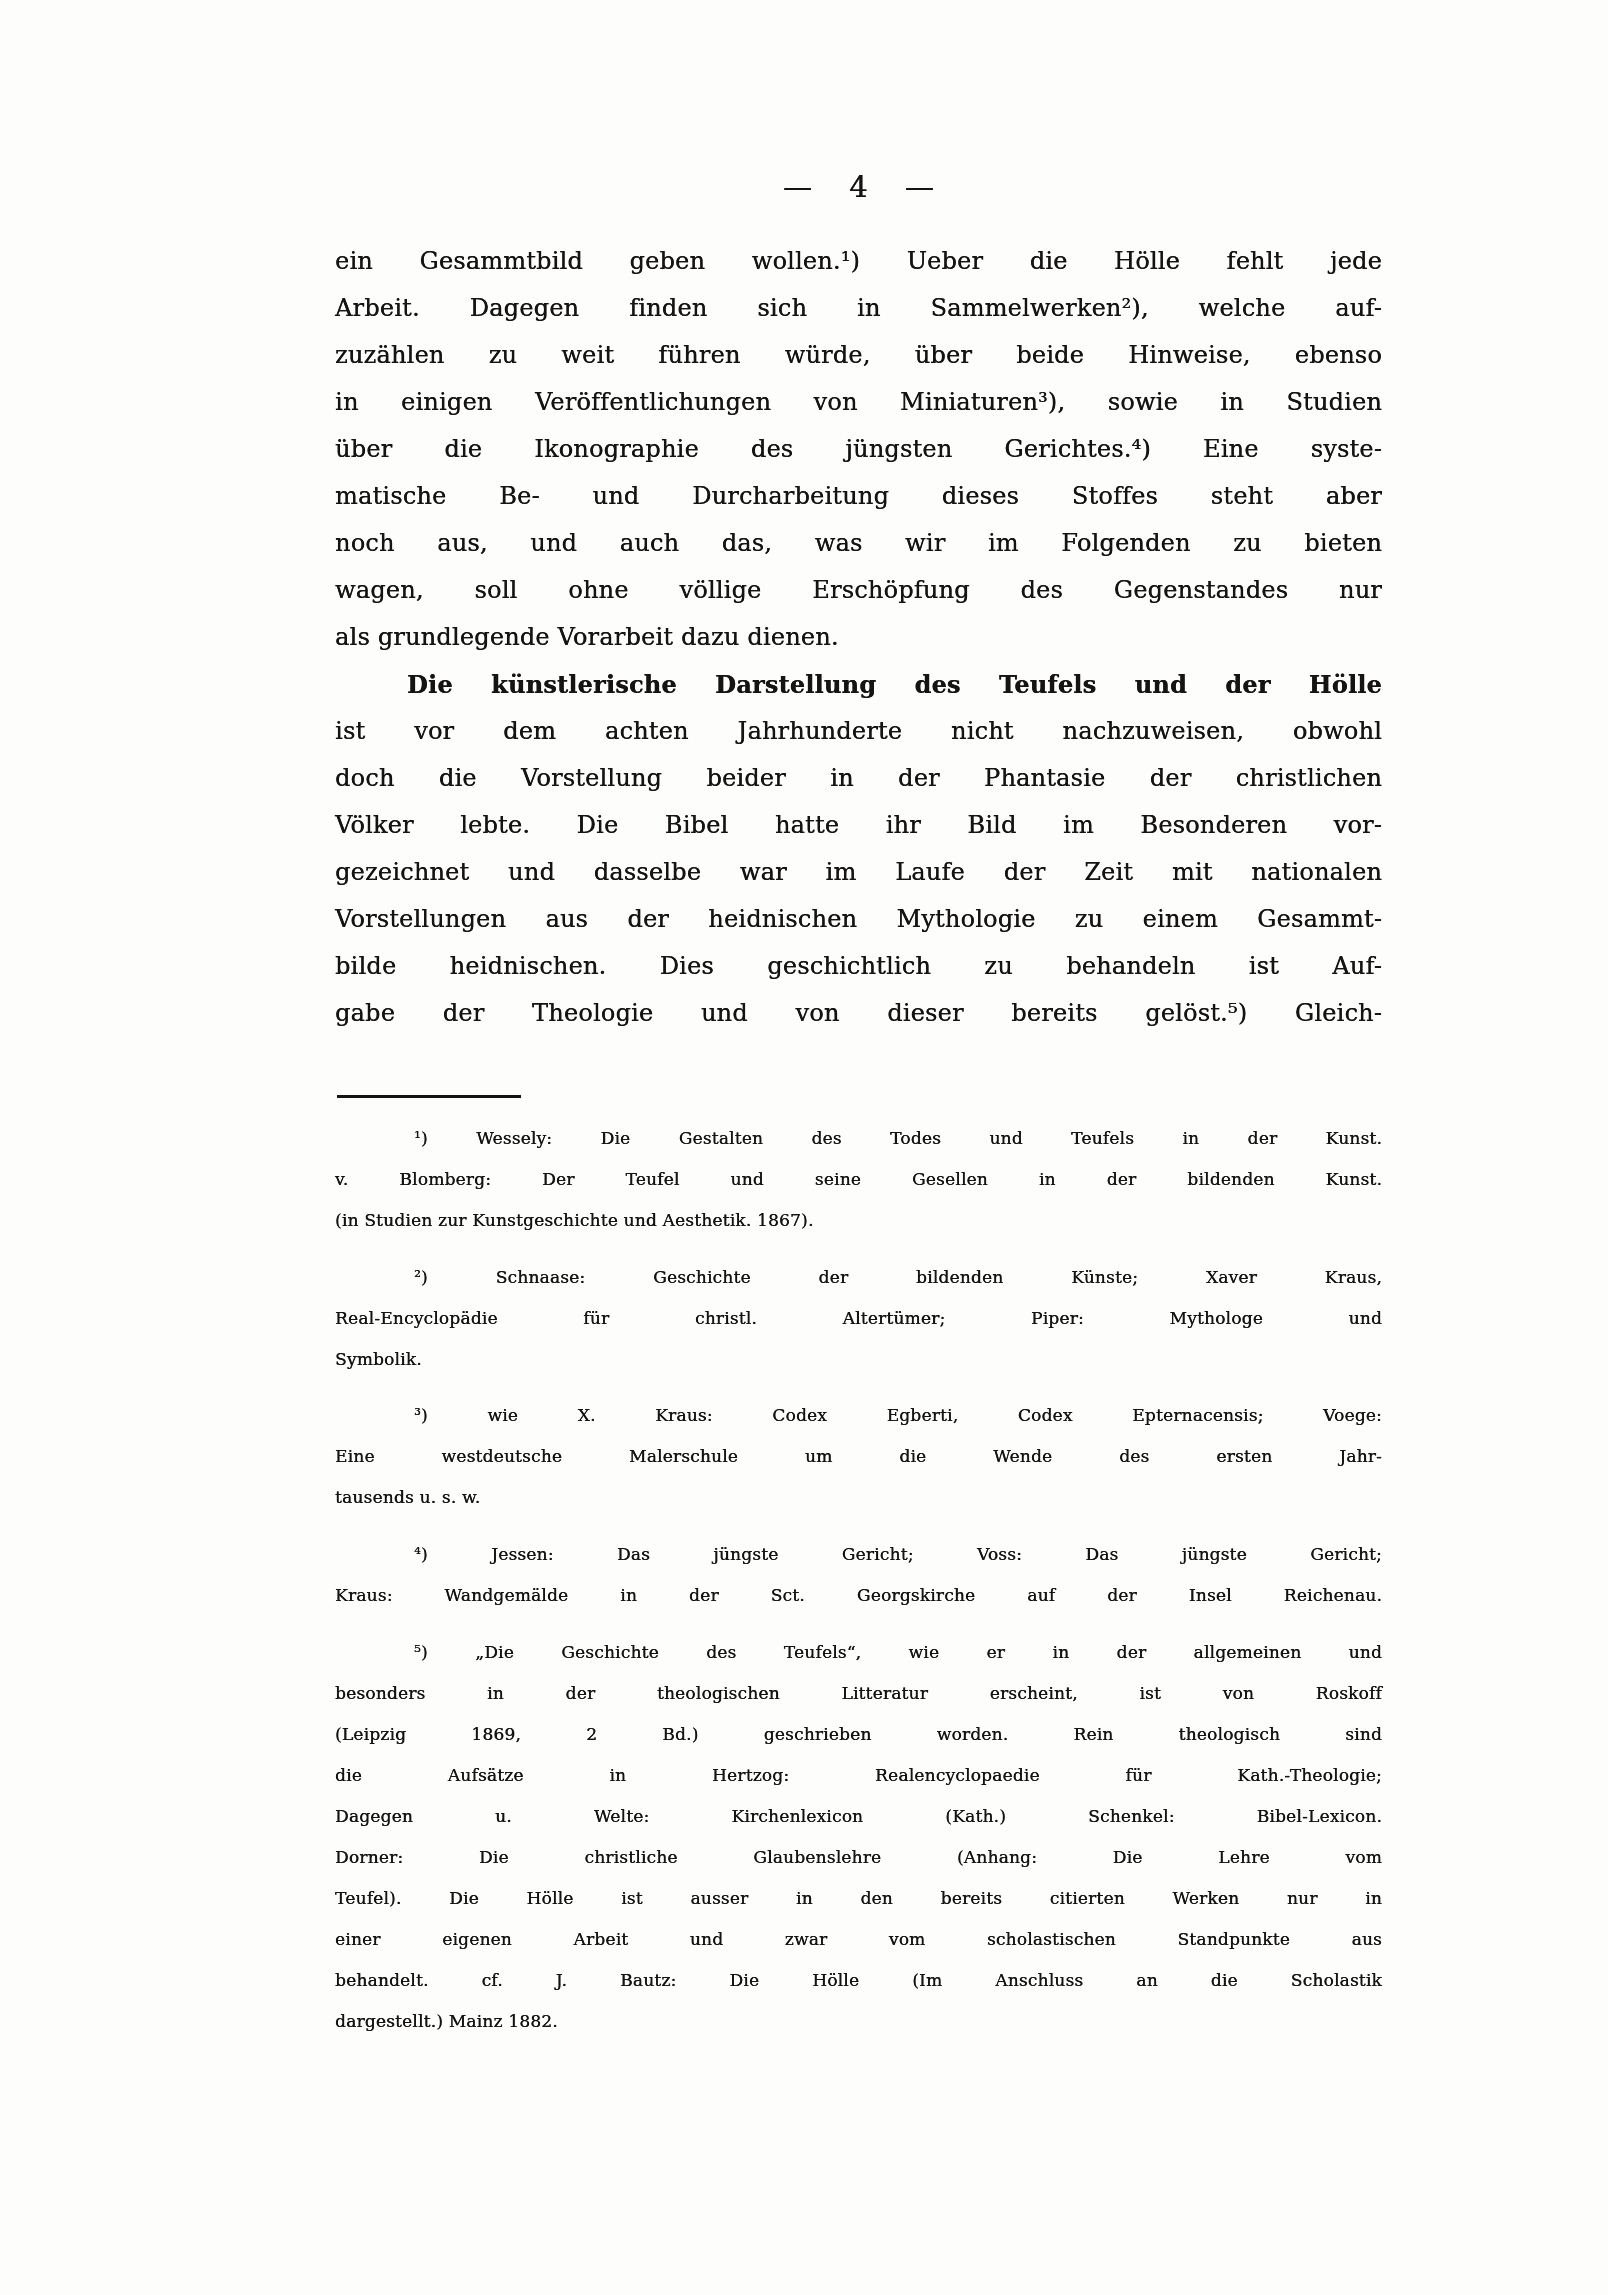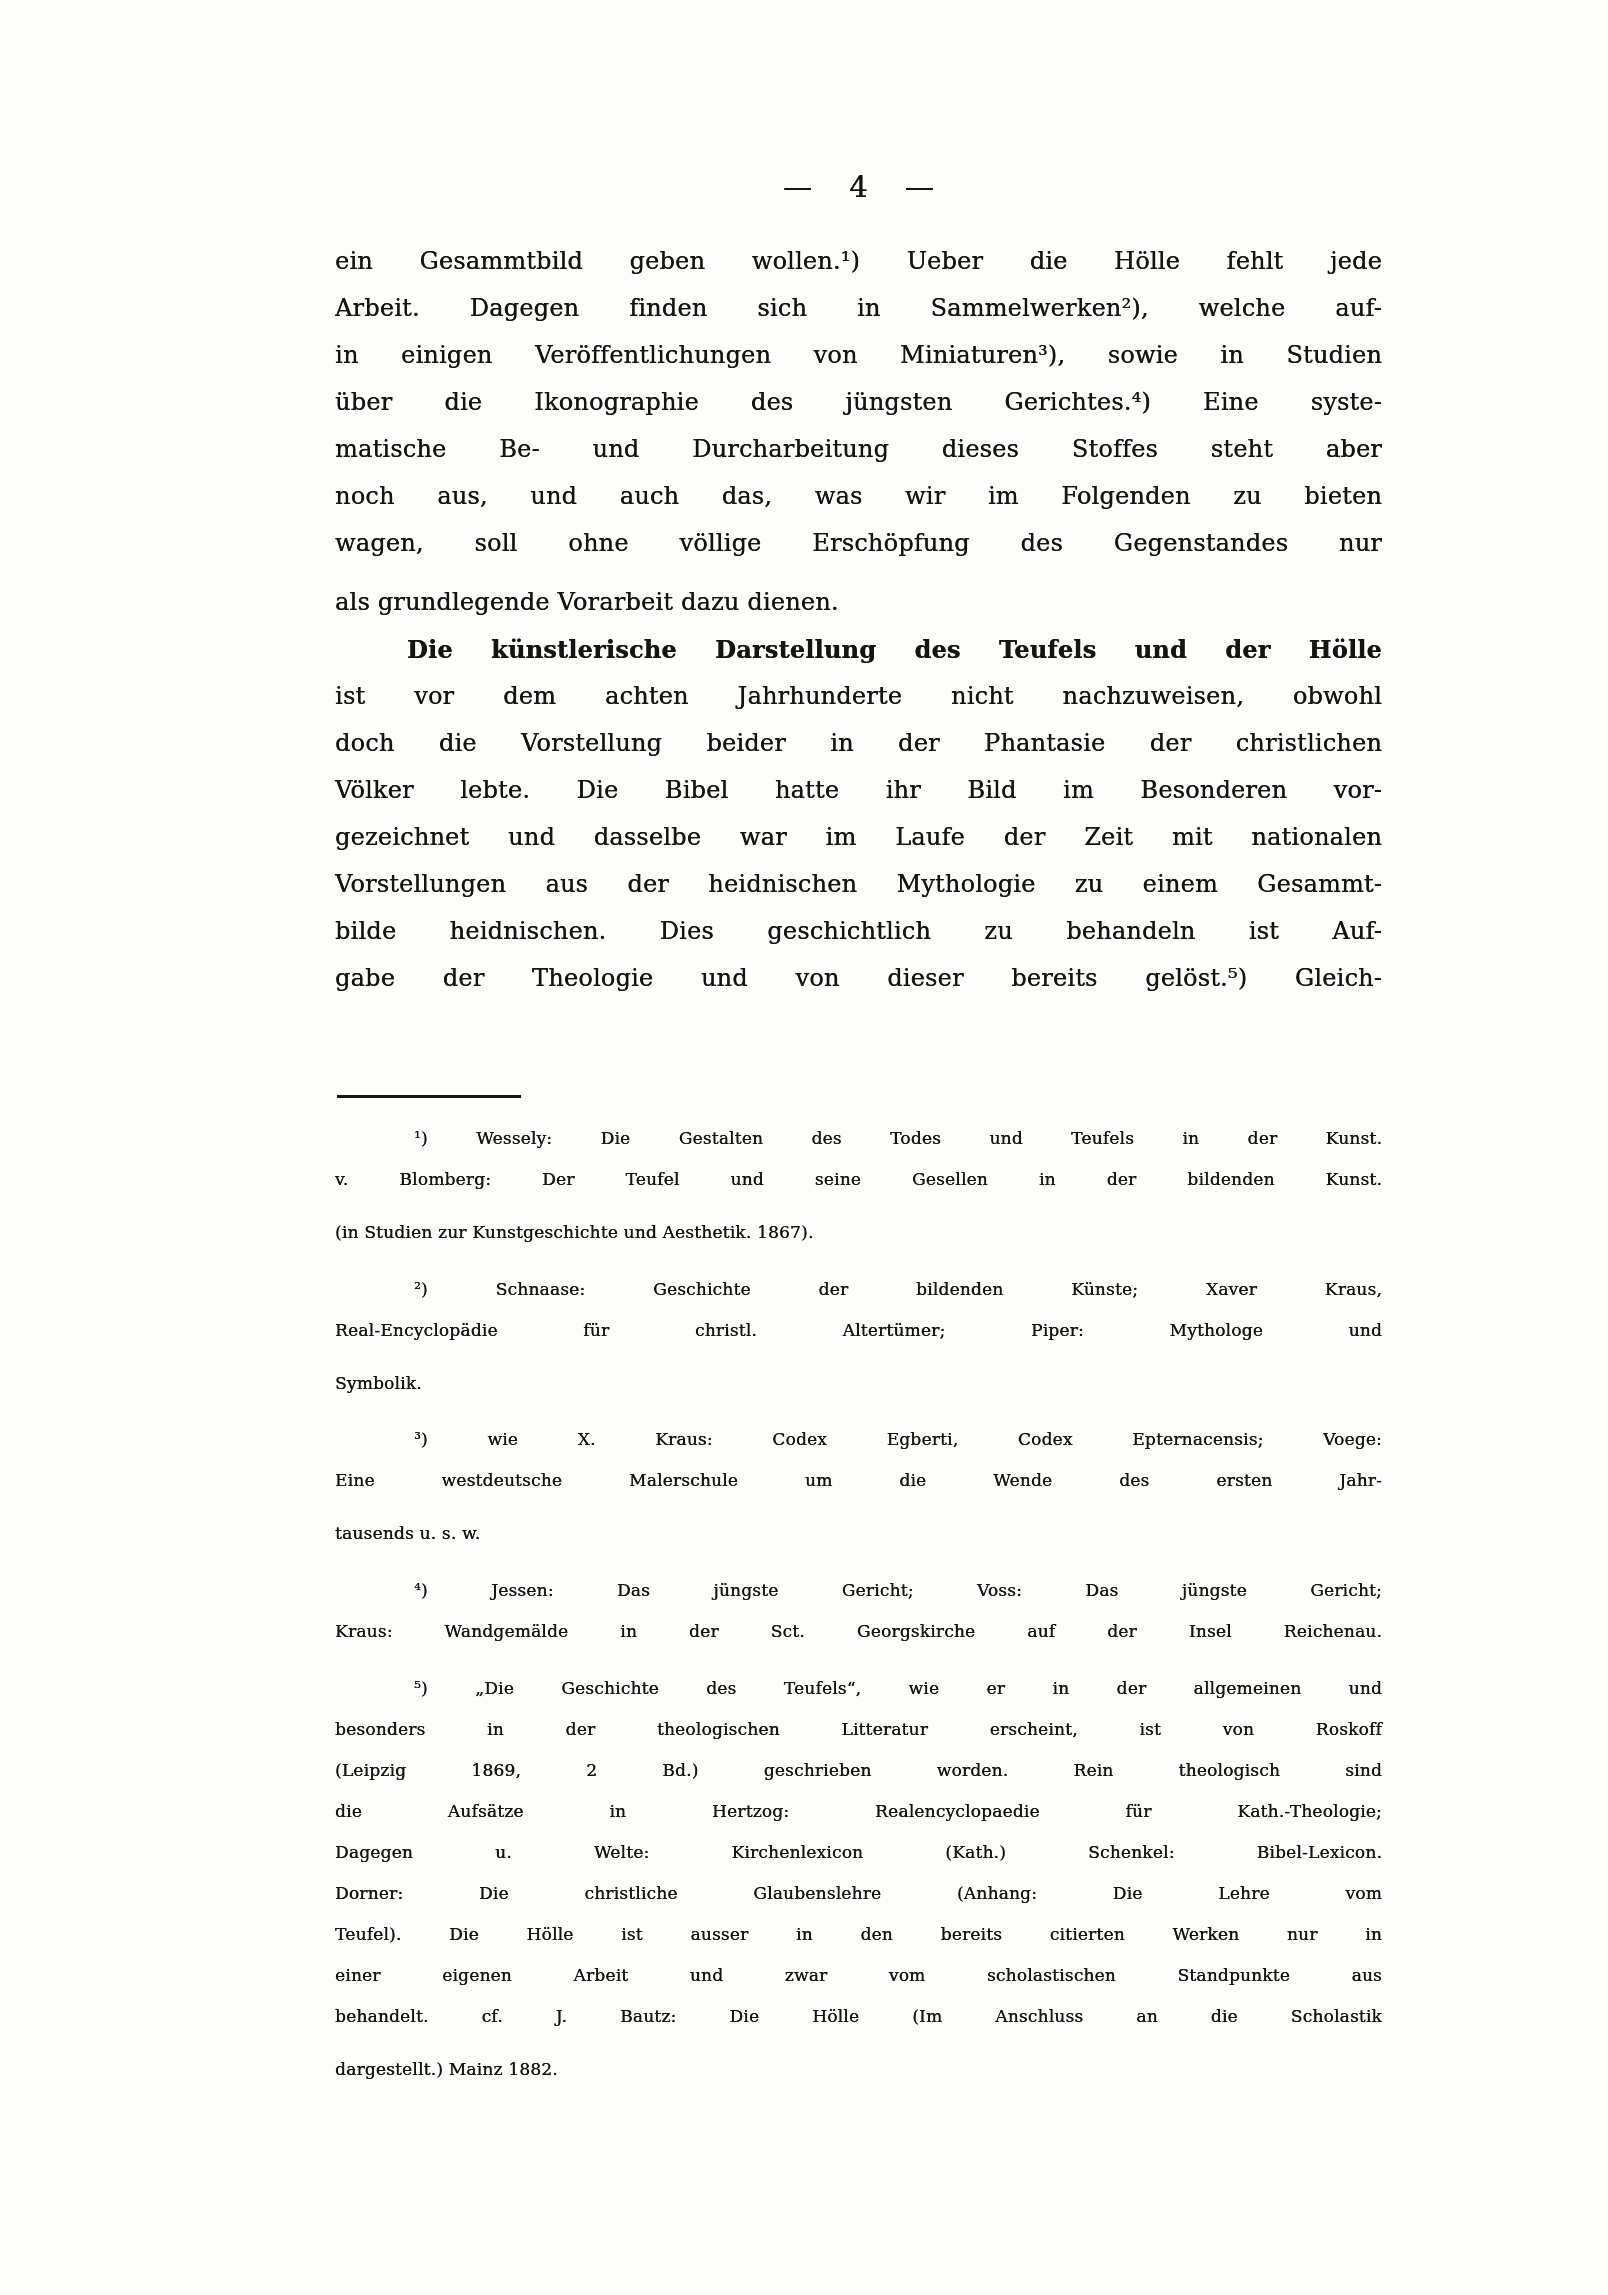--- a/index.html
+++ b/index.html
@@ -93,6 +93,7 @@
   <div class="body-text">
     <div class="bline">ein Gesammtbild geben wollen.¹)  Ueber die Hölle fehlt jede</div>
     <div class="bline">Arbeit.  Dagegen finden sich in Sammelwerken²), welche auf-</div>
+    <div class="bline">zuzählen zu weit führen würde, über beide Hinweise, ebenso</div>
     <div class="bline">in einigen Veröffentlichungen von Miniaturen³), sowie in Studien</div>
     <div class="bline">über die Ikonographie des jüngsten Gerichtes.⁴)  Eine syste-</div>
     <div class="bline">matische Be- und Durcharbeitung dieses Stoffes steht aber</div>

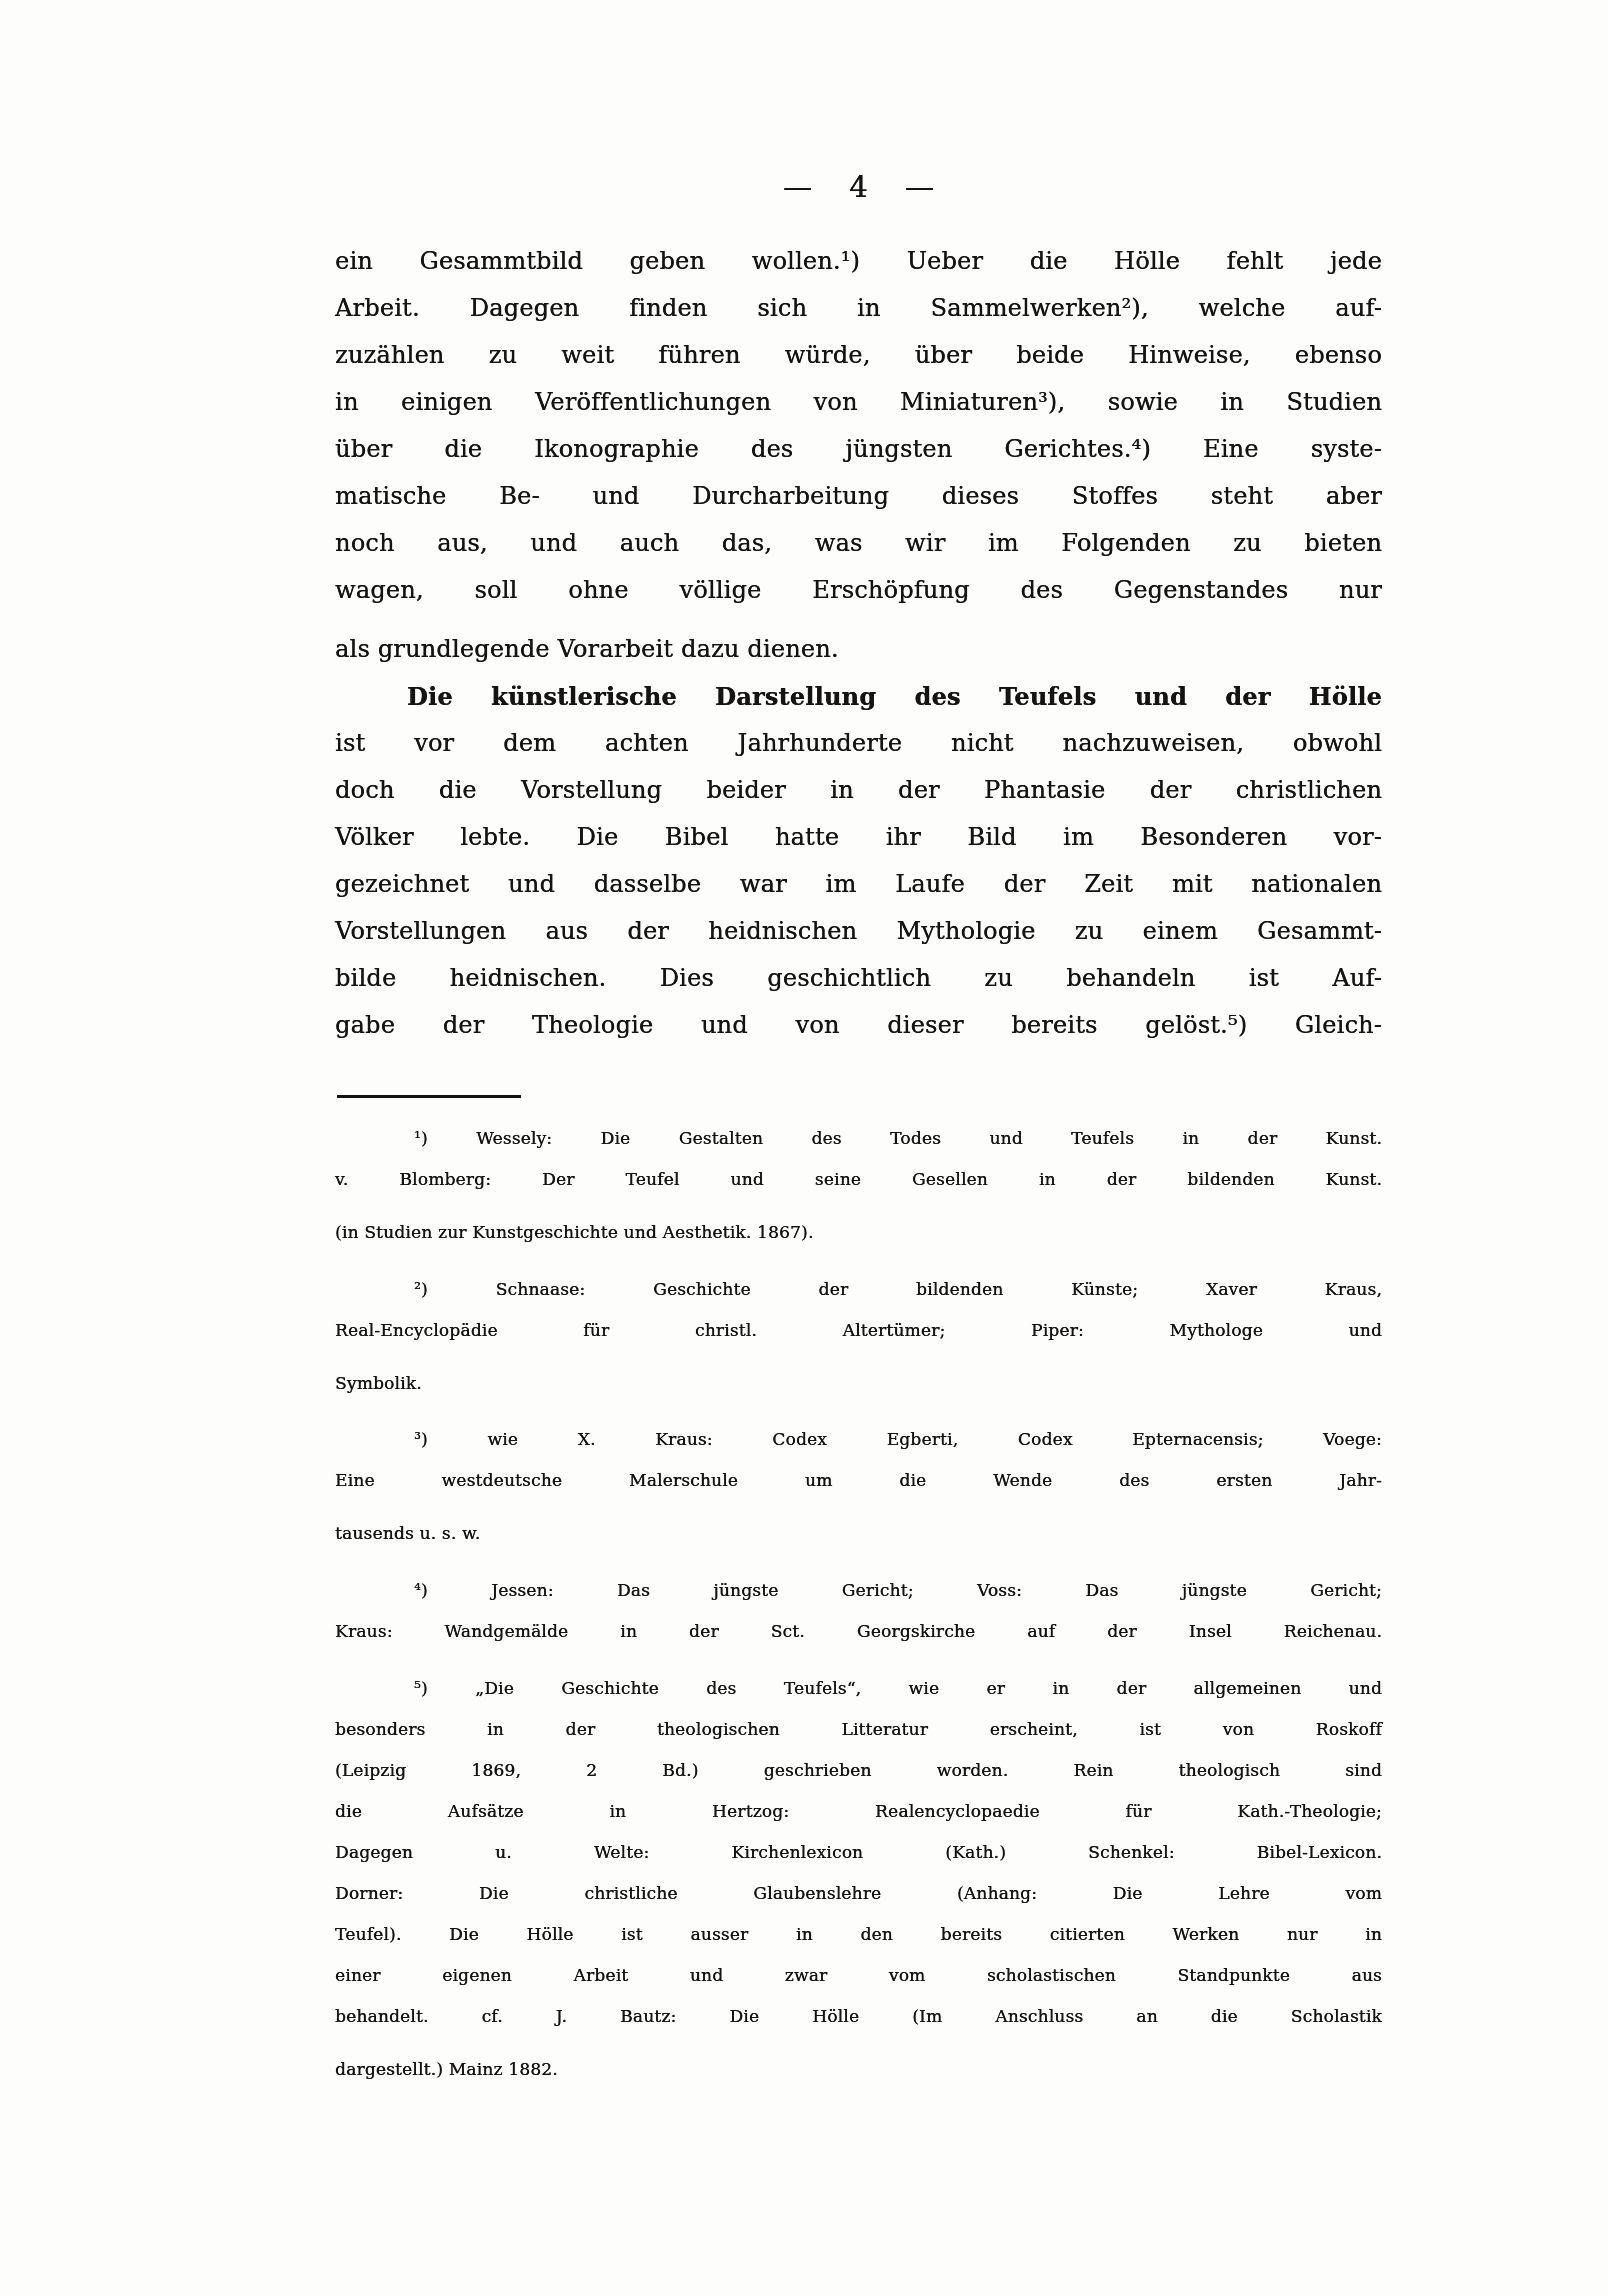--- a/index.html
+++ b/index.html
@@ -44,7 +44,6 @@
   }
   .endline {
     text-align-last: left !important;
-    margin-top: 12px;
   }
   .p-indent {
     padding-left: 72px;

